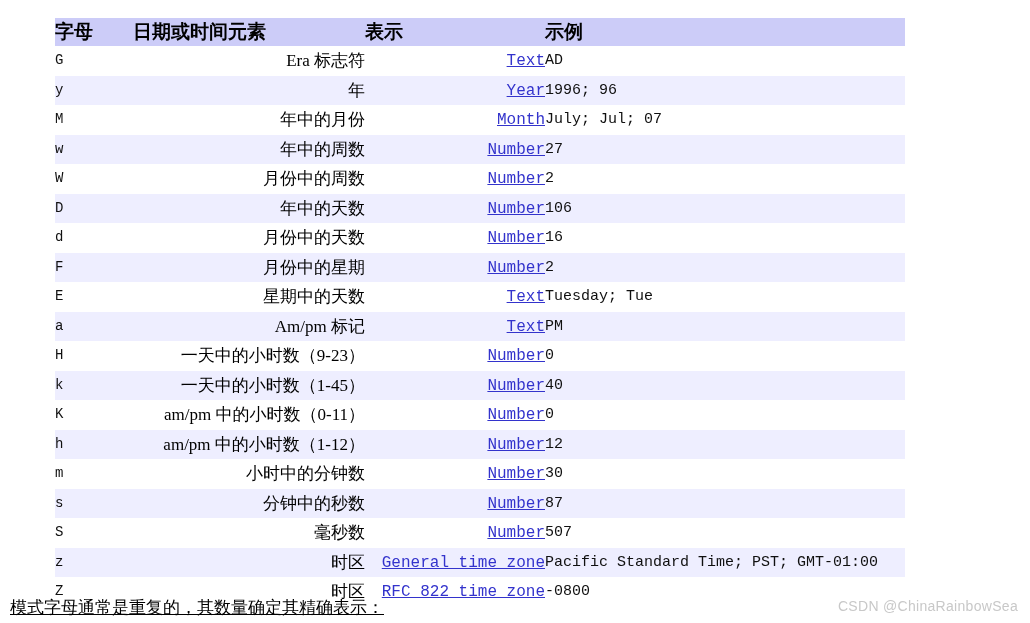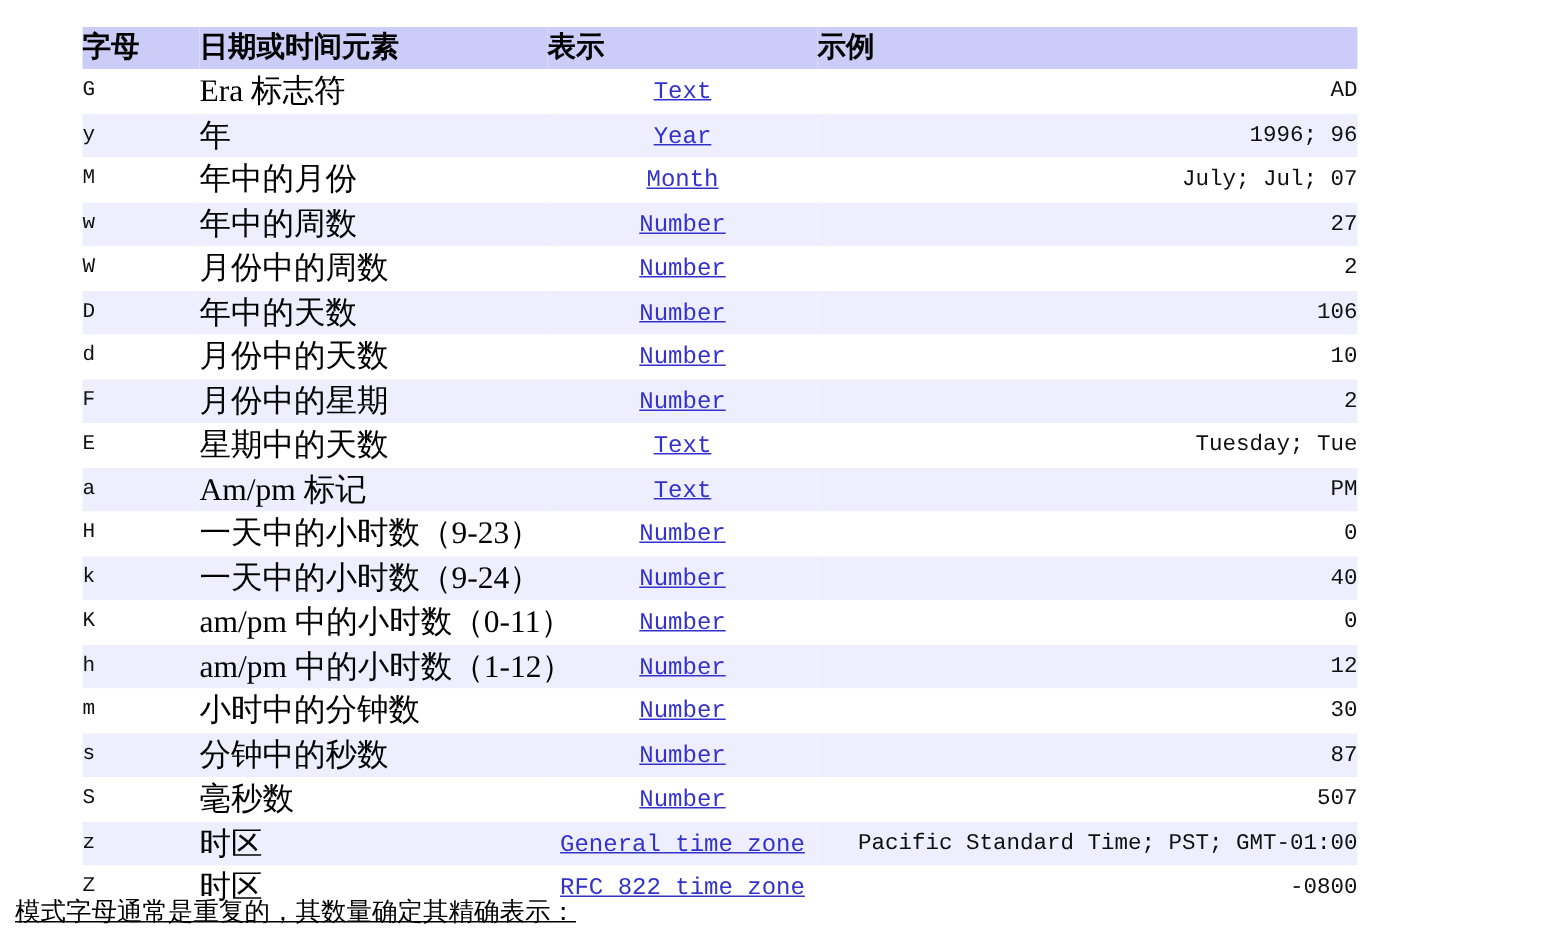--- a/index.html
+++ b/index.html
@@ -67,9 +67,9 @@
   }
   .cell-element {
     font-family: "Liberation Serif", "DejaVu Serif", serif;
-    font-size: 21px;
+    font-size: 17px;
     color: #000000;
-    text-align: left;
+    text-align: right;
   }
   .cell-present {
     text-align: center;

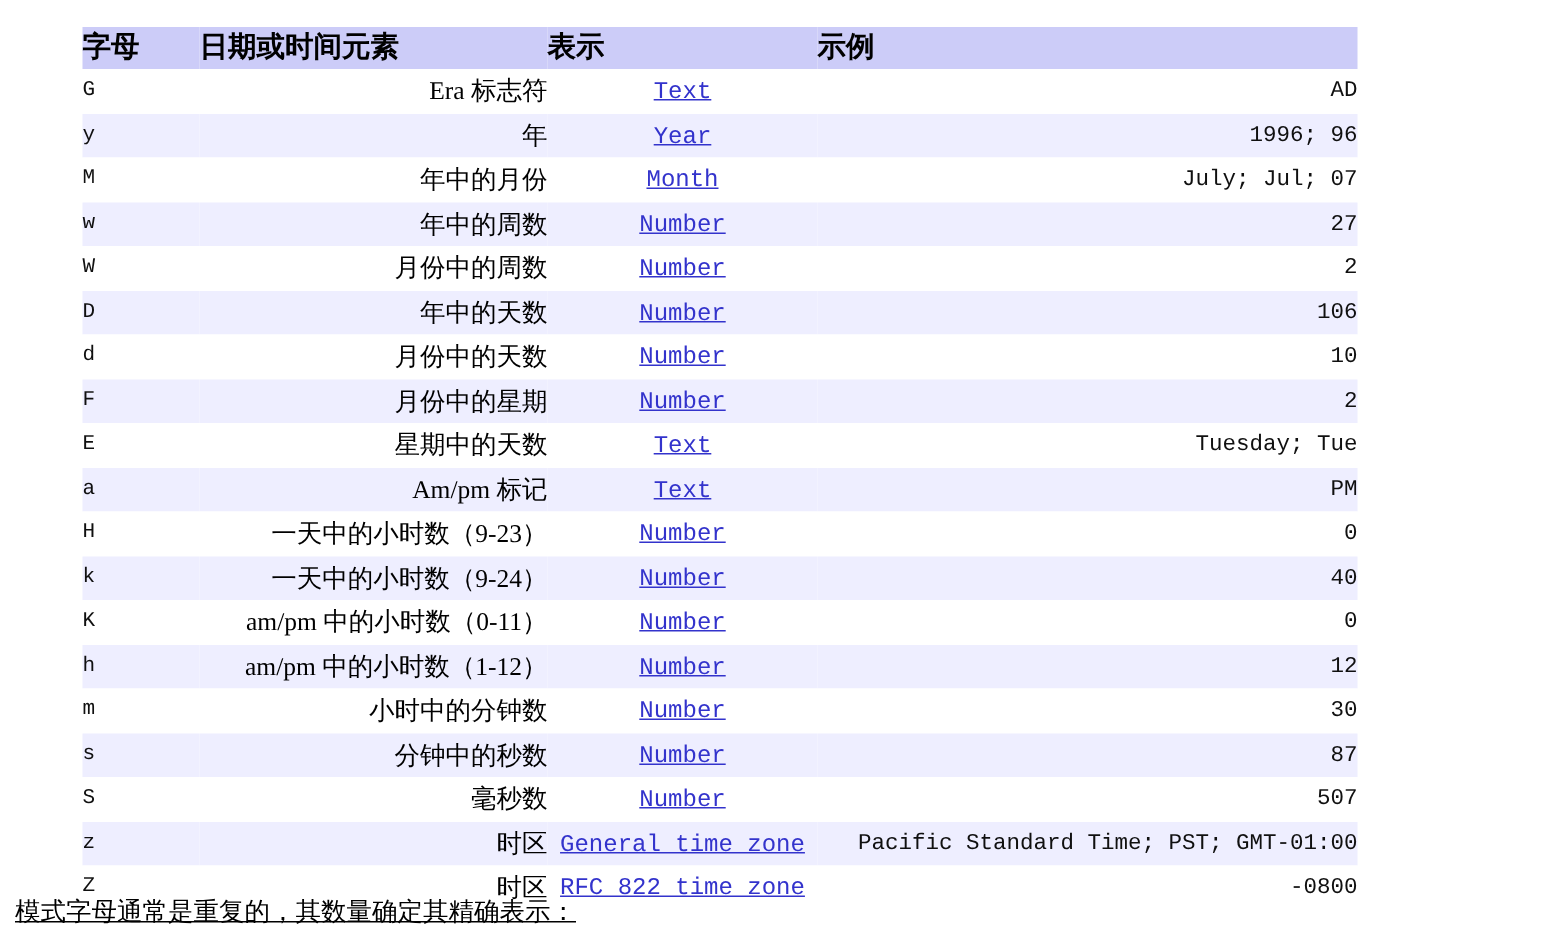--- a/index.html
+++ b/index.html
@@ -72,7 +72,7 @@
     text-align: right;
   }
   .cell-present {
-    text-align: center;
+    text-align: right;
     font-size: 17px;
   }
   .cell-present .tlink {

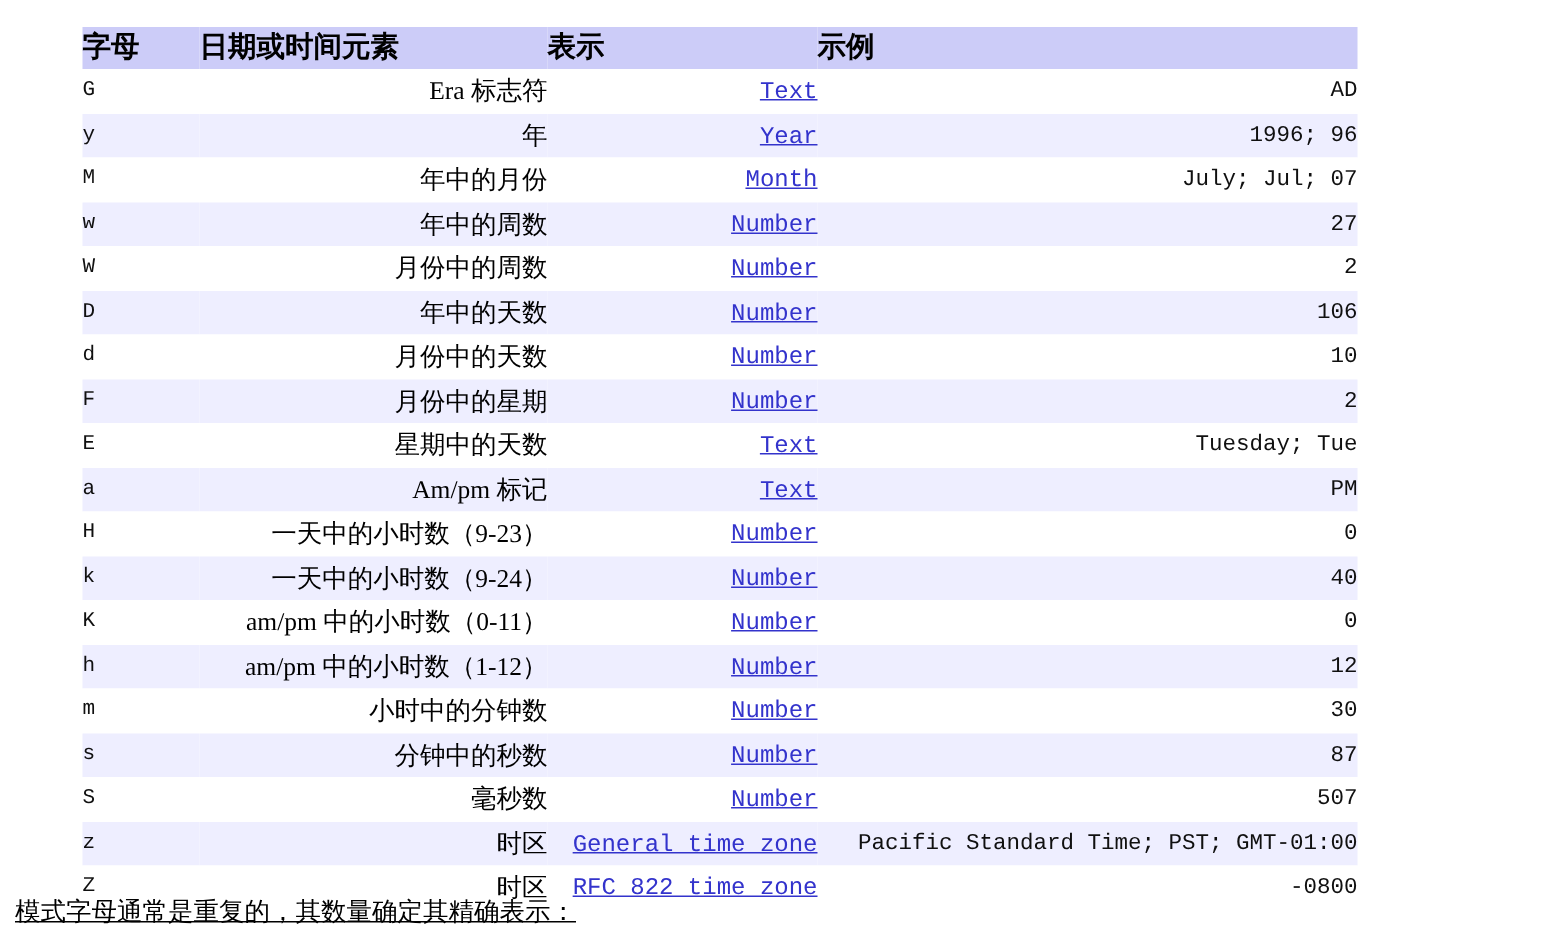--- a/index.html
+++ b/index.html
@@ -86,7 +86,7 @@
     font-family: "Liberation Mono", "DejaVu Sans Mono", monospace;
     font-size: 15px;
     color: #101010;
-    text-align: right;
+    text-align: left;
   }
 
   .caption {

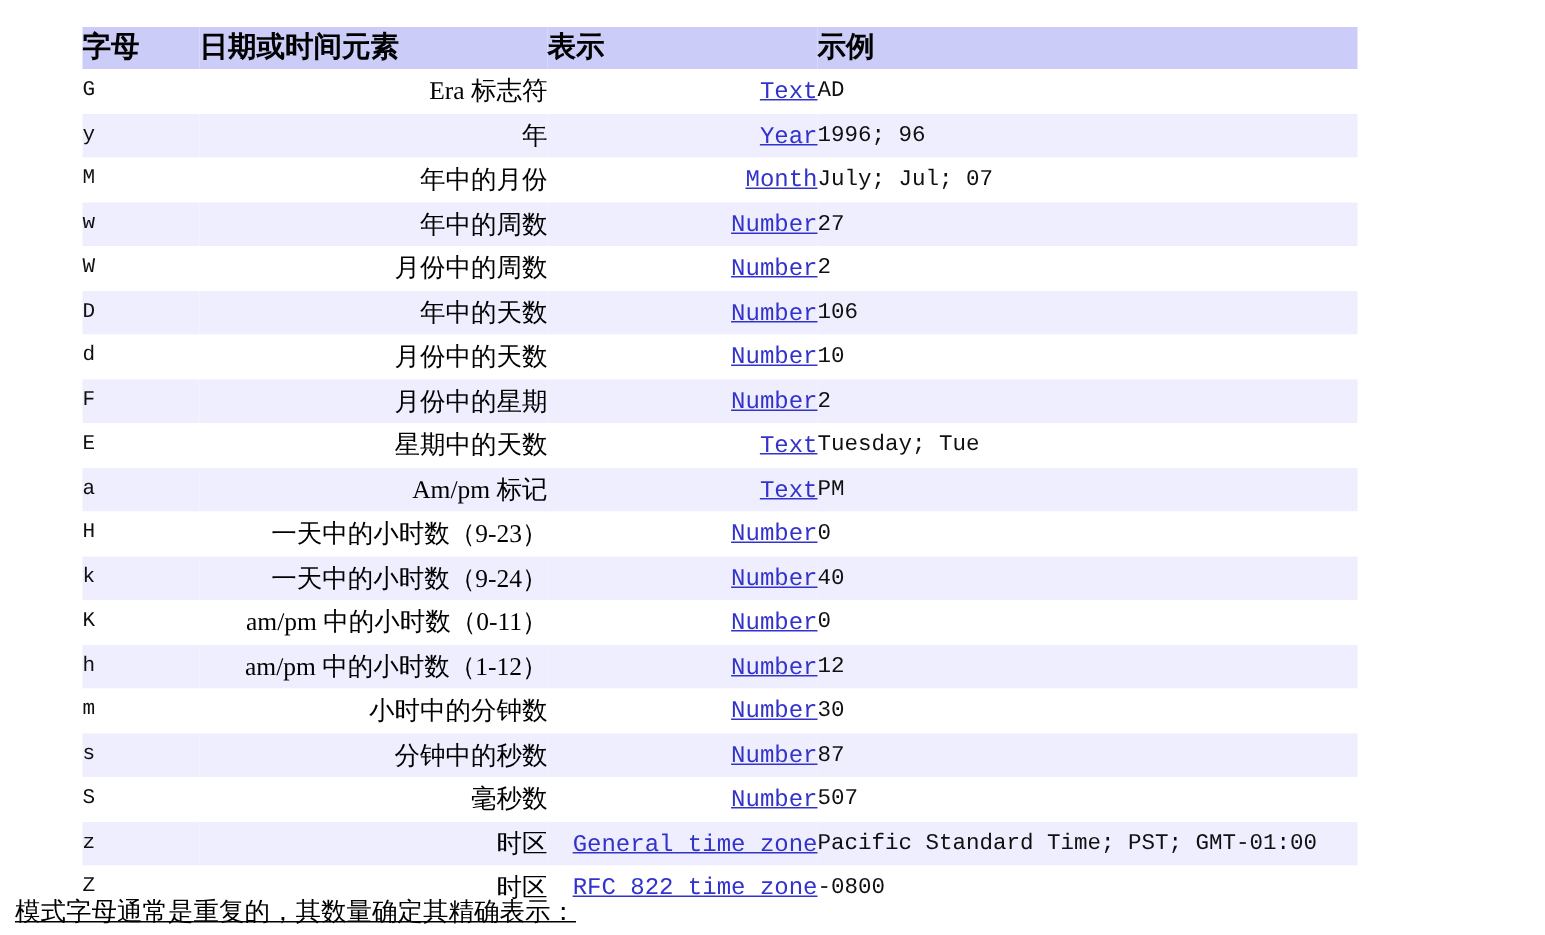--- a/index.html
+++ b/index.html
@@ -173,7 +173,7 @@
           <td class="cell-letter">d</td>
           <td class="cell-element">月份中的天数</td>
           <td class="cell-present"><span class="tlink">Number</span></td>
-          <td class="cell-example">10</td>
+          <td class="cell-example">16</td>
         </tr>
         <tr class="row-odd">
           <td class="cell-letter">F</td>

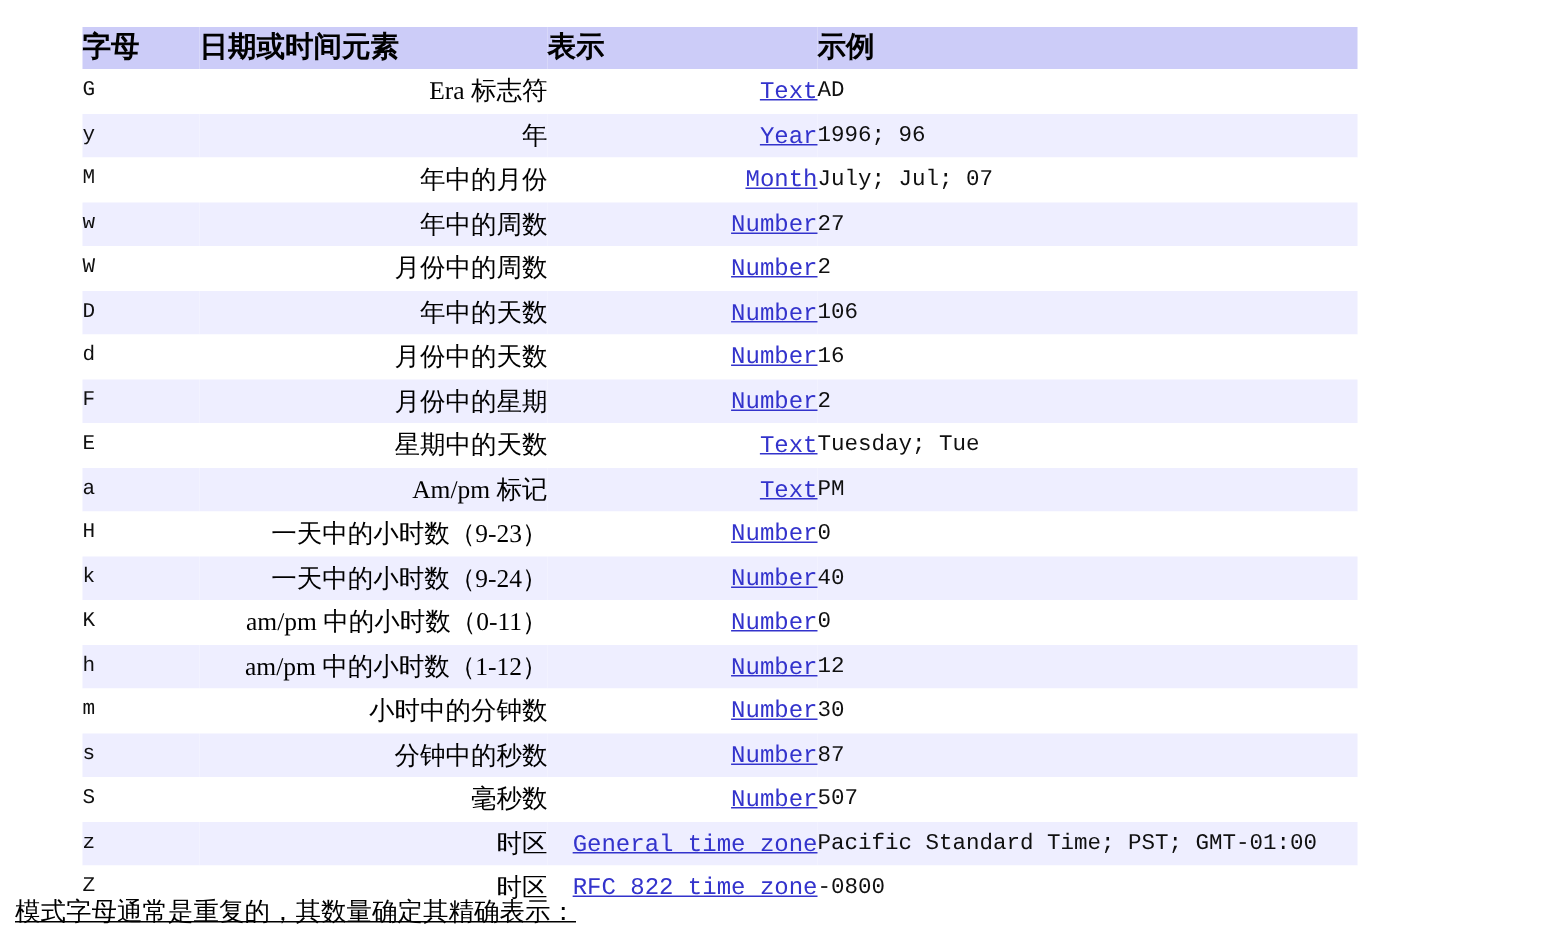--- a/index.html
+++ b/index.html
@@ -201,7 +201,7 @@
         </tr>
         <tr class="row-odd">
           <td class="cell-letter">k</td>
-          <td class="cell-element">一天中的小时数（9-24）</td>
+          <td class="cell-element">一天中的小时数（1-45）</td>
           <td class="cell-present"><span class="tlink">Number</span></td>
           <td class="cell-example">40</td>
         </tr>

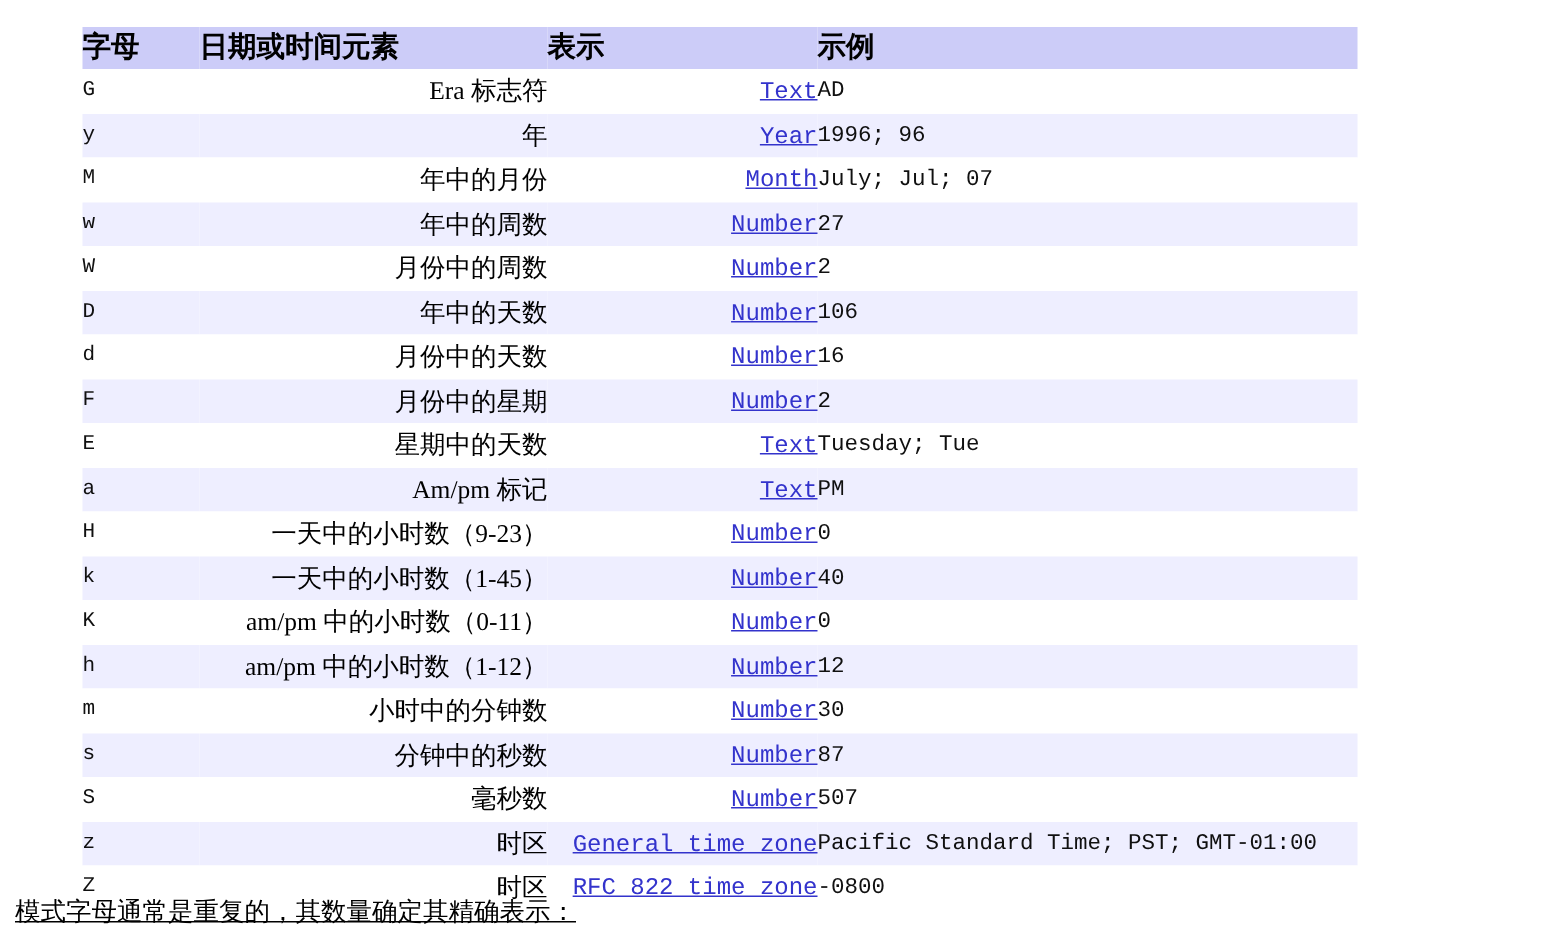--- a/index.html
+++ b/index.html
@@ -252,6 +252,7 @@
 
   <div class="caption">模式字母通常是重复的，其数量确定其精确表示：</div>
 
+  <div class="watermark">CSDN @ChinaRainbowSea</div>
 
 </div>
 

